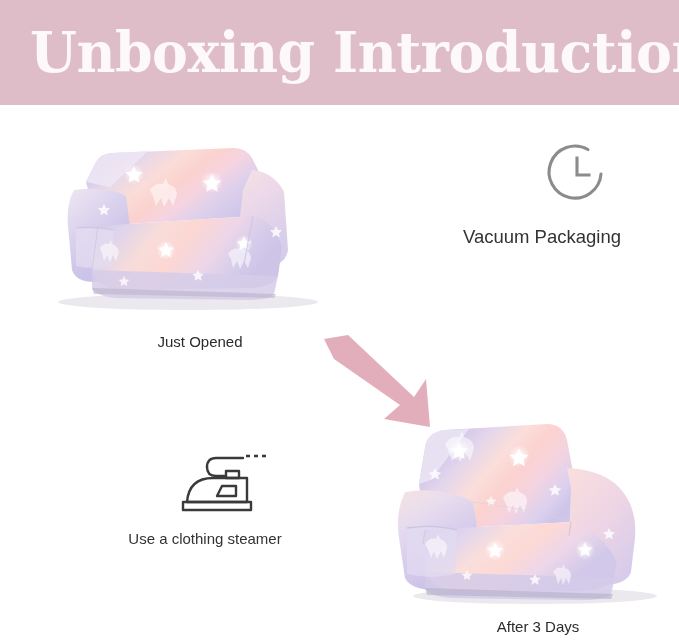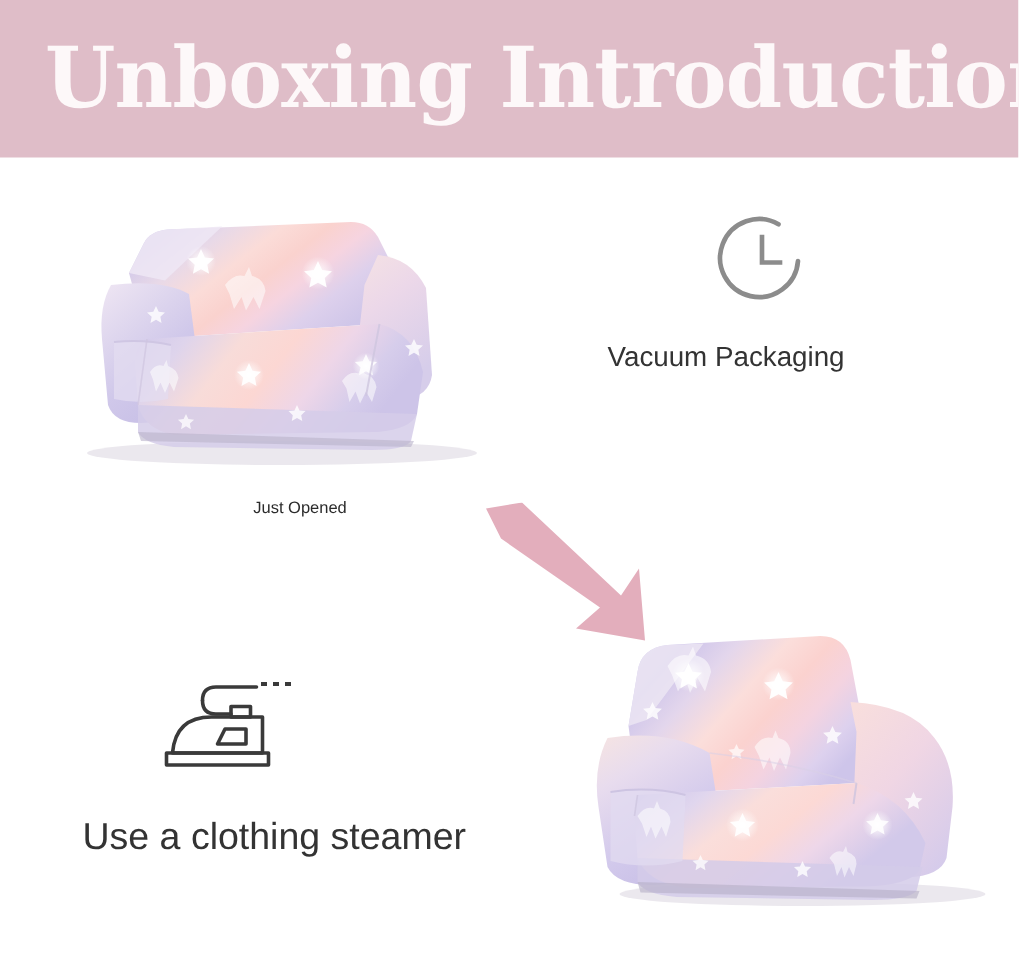--- a/index.html
+++ b/index.html
@@ -49,7 +49,7 @@
   }
 
   
-  .panel { position: absolute; }
+  .panel { position: absolute; text-align: center; }
 
   
   .sofa-wrap { position: absolute; }

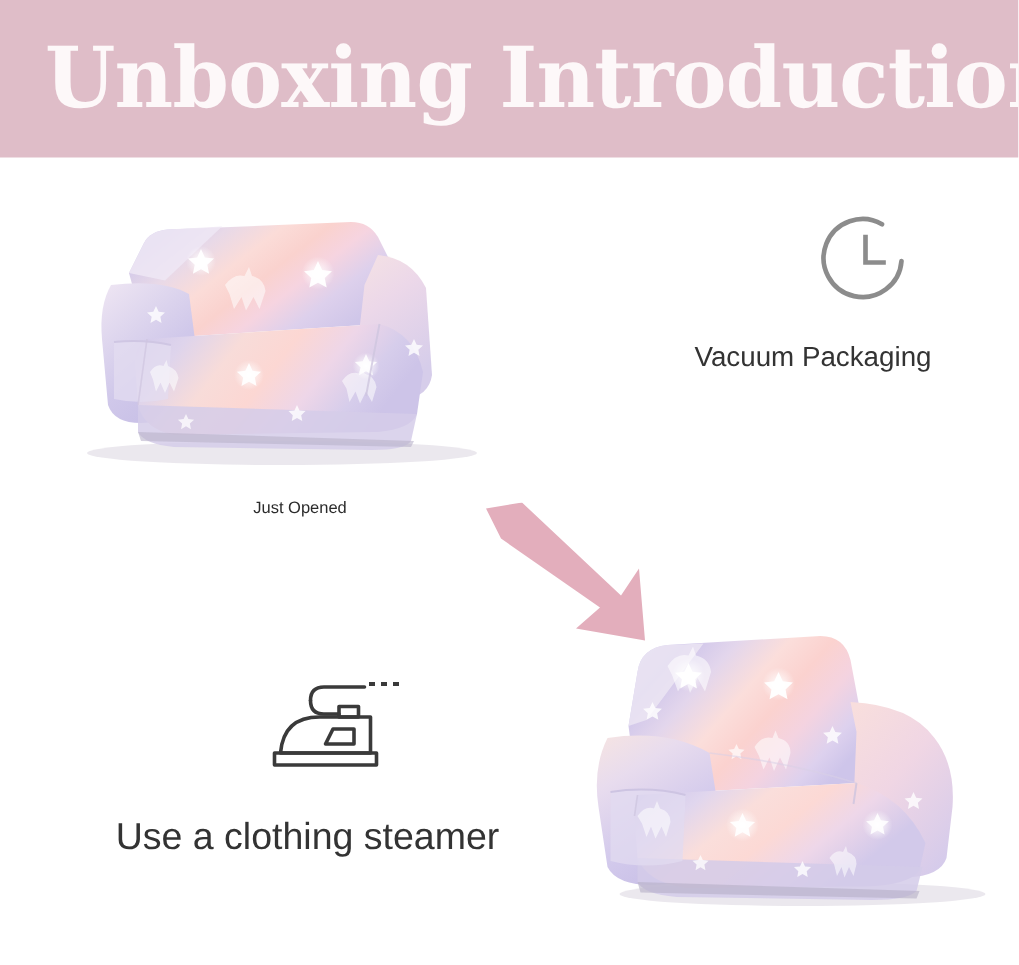--- a/index.html
+++ b/index.html
@@ -57,7 +57,7 @@
   .caption {
     position: absolute;
     font-family: "Liberation Sans", sans-serif;
-    font-size: 11px;
+    font-size: 15px;
     color: #2b2b2b;
     text-align: center;
     white-space: nowrap;

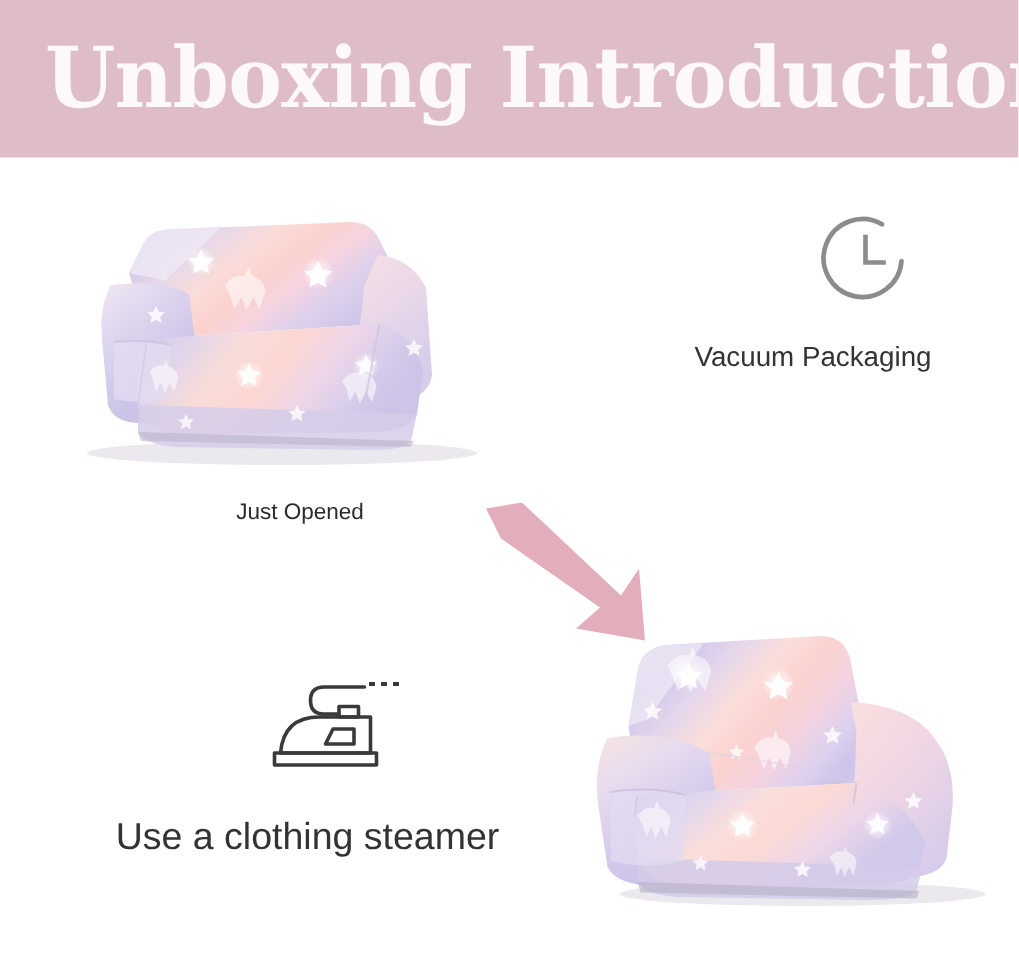--- a/index.html
+++ b/index.html
@@ -102,8 +102,7 @@
     margin: 0 0 0 52px;
   }
   #steamer-text {
-    margin-top: 18px;
-    font-size: 25px;
+    font-size: 15px;
     line-height: 28px;
     color: #333333;
     white-space: nowrap;

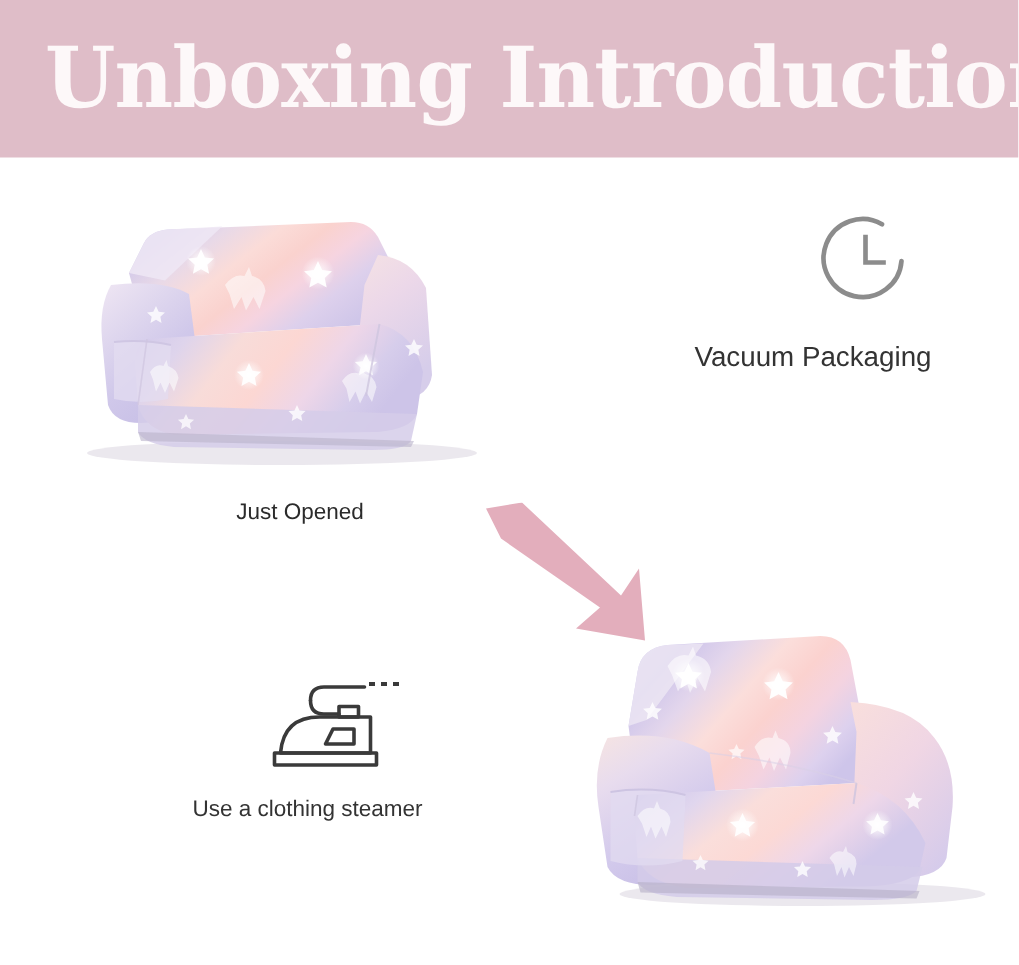--- a/index.html
+++ b/index.html
@@ -339,6 +339,7 @@
     </svg>
   </div>
 
+  <div class="caption" style="left:458px; top:513px; width:160px;">After 3 Days</div>
 
 </div>
 

